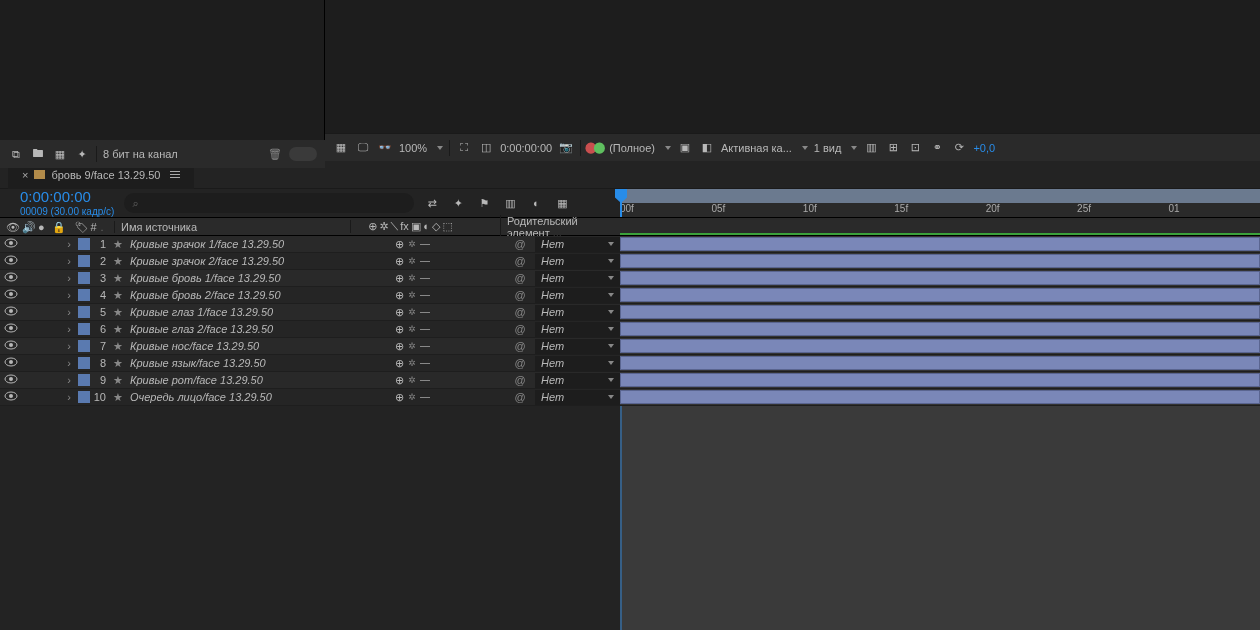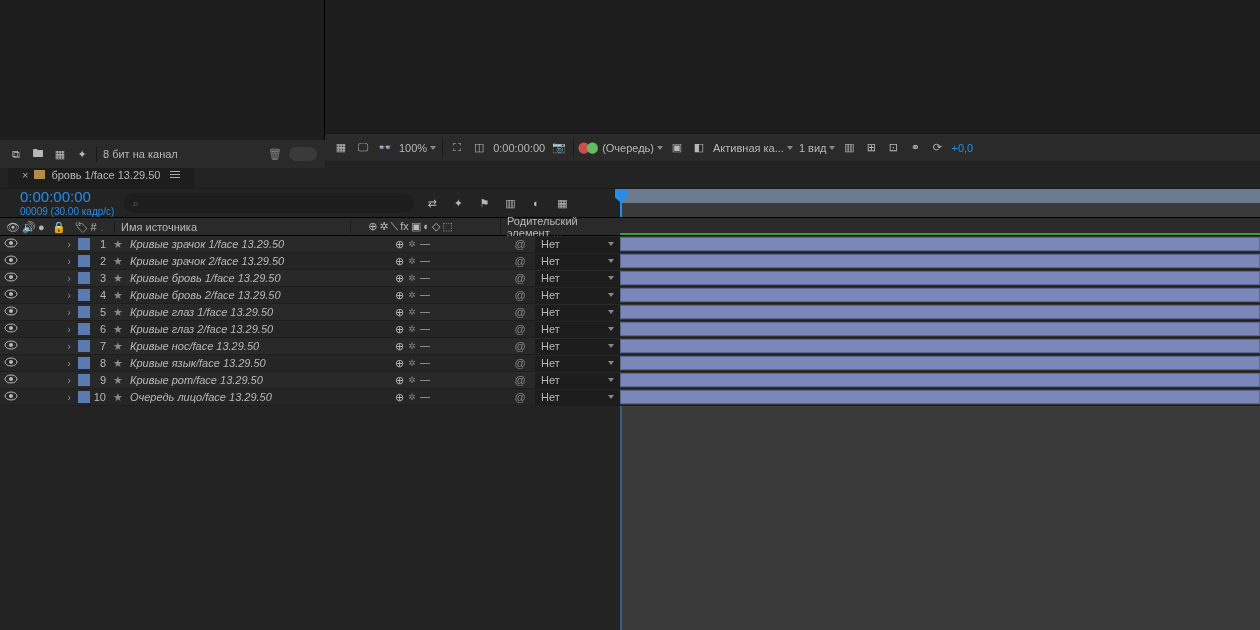--- a/index.html
+++ b/index.html
@@ -13,7 +13,7 @@
 .tb-ico { width:16px; height:16px; display:inline-flex; align-items:center; justify-content:center; cursor:pointer; color:#b8b8b8; }
 .tb-txt { font-size:11px; }
 .tb-sep { width:1px; height:16px; background:#1a1a1a; }
-.dd { display:flex; align-items:center; gap:3px; cursor:pointer; }
+.dd { display:flex; align-items:center; gap:10px; cursor:pointer; }
 .dd-arrow { border-top:4px solid #888; border-left:3px solid transparent; border-right:3px solid transparent; }
 .blue { color:#288ce8; }
 .pill { width:28px; height:14px; background:#3a3a3a; border-radius:7px; }

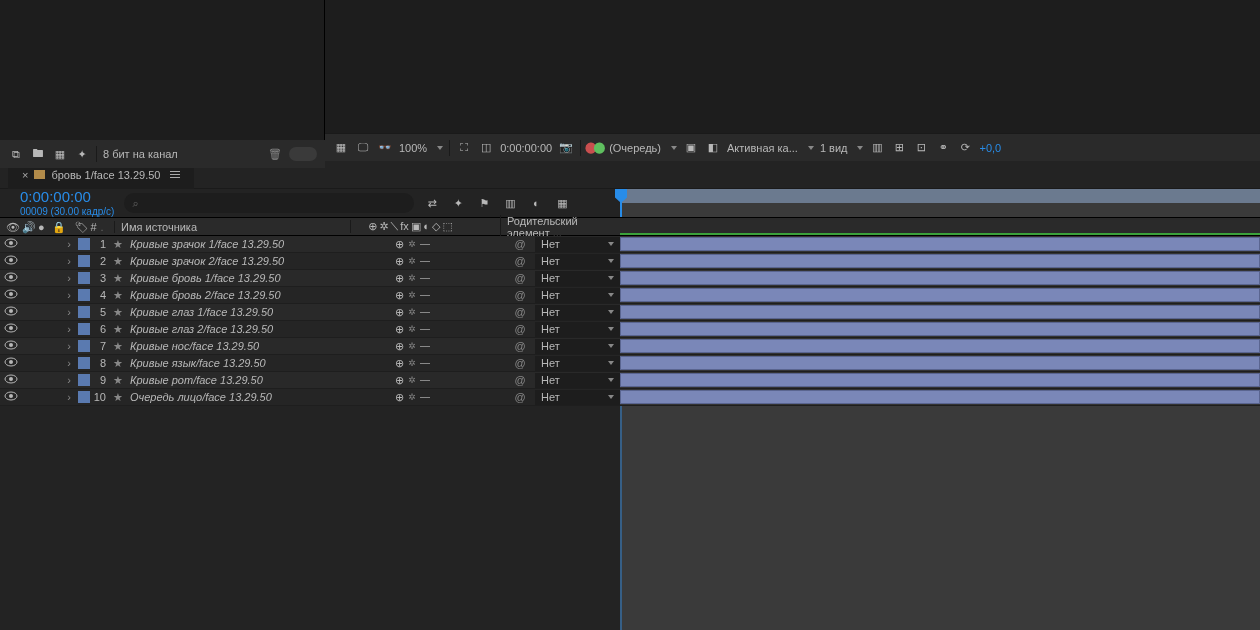--- a/index.html
+++ b/index.html
@@ -98,7 +98,7 @@
       <div class="tb-sep"></div>
       <span class="tb-ico" style="color:#c94f4f;">⬤<span style="color:#5fbf5f;margin-left:-4px;">⬤</span></span>
       <div class="dd">
-          <span>(Очередь)</span>
+          <span>(Полное)</span>
           <span class="dd-arrow"></span>
         </div>
       <span class="tb-ico">▣</span>

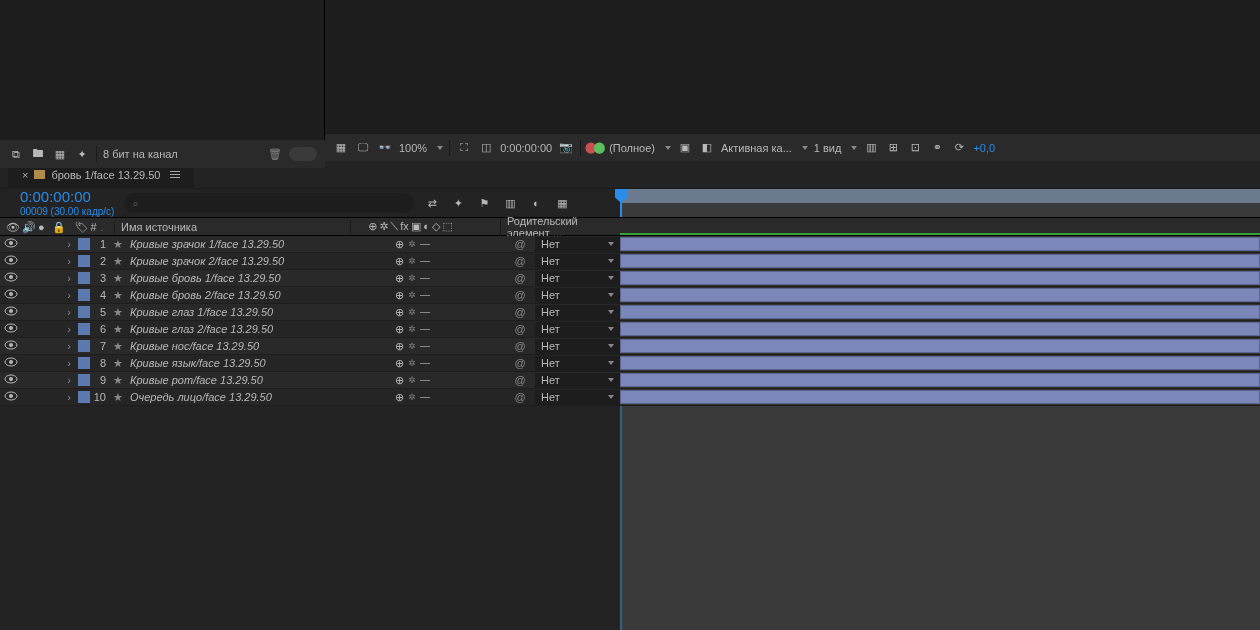--- a/index.html
+++ b/index.html
@@ -137,7 +137,7 @@
     <div class="tab active">
       <span class="tab-close">×</span>
       <span class="tab-ico"></span>
-      <span>бровь 1/face 13.29.50</span>
+      <span>бровь 9/face 13.29.50</span>
       <span class="tab-burger">
         <span></span>
         <span></span>

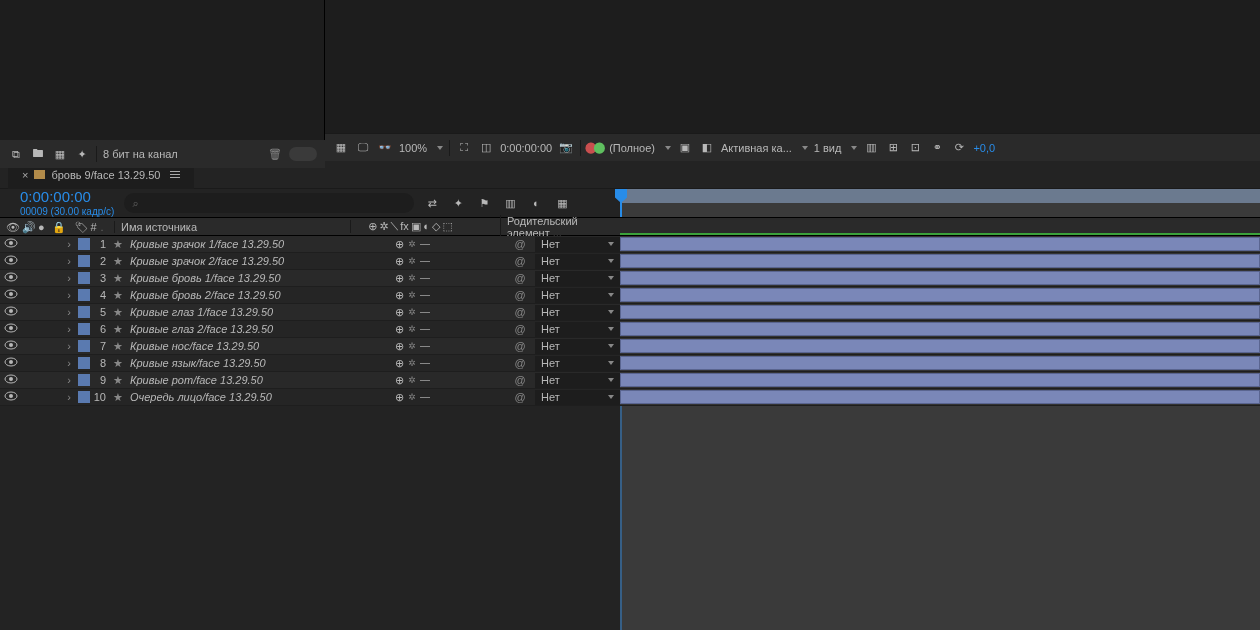--- a/index.html
+++ b/index.html
@@ -439,6 +439,29 @@
   <div class="right-col">
     <div class="ruler">
       <div class="ruler-track"></div>
+      <div class="ruler-ticks" id="ruler-ticks">
+          <div class="tick-group">
+            <span style="left:0">00f</span>
+          </div>
+          <div class="tick-group">
+            <span style="left:0">05f</span>
+          </div>
+          <div class="tick-group">
+            <span style="left:0">10f</span>
+          </div>
+          <div class="tick-group">
+            <span style="left:0">15f</span>
+          </div>
+          <div class="tick-group">
+            <span style="left:0">20f</span>
+          </div>
+          <div class="tick-group">
+            <span style="left:0">25f</span>
+          </div>
+          <div class="tick-group">
+            <span style="left:0">01</span>
+          </div>
+        </div>
       <div class="playhead">
           <div class="playhead-head"></div>
         </div>

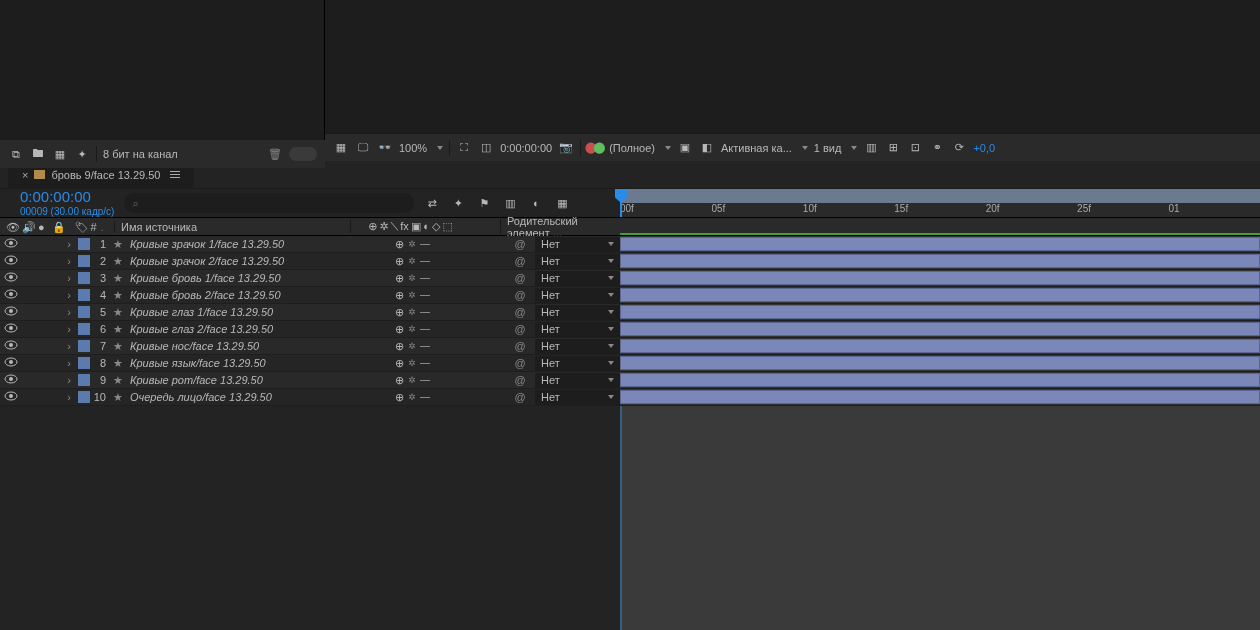--- a/index.html
+++ b/index.html
@@ -58,7 +58,7 @@
 .lr-sw .slash{ width:10px; height:1px; background:#888; display:inline-block;}
 .lr-spiral{ width:30px; text-align:center; color:#888; cursor:pointer;}
 .lr-parent{ width:85px; }
-.parent-dd { background:#1d1d1d; height:15px; display:flex; align-items:center; justify-content:space-between; padding:0 6px; cursor:pointer; }
+.parent-dd { background:#1d1d1d; height:15px; display:flex; align-items:center; justify-content:space-between; padding:0 6px; cursor:pointer;font-style:italic; }
 .ruler { height:28px; position:relative; background:#3a3a3a; }
 .ruler-track { position:absolute; top:0; left:0; right:0; height:14px; background:#6b7a8f; }
 .ruler-ticks { position:absolute; top:14px; left:0; right:0; height:14px; background:#2a2a2a; display:flex; }

